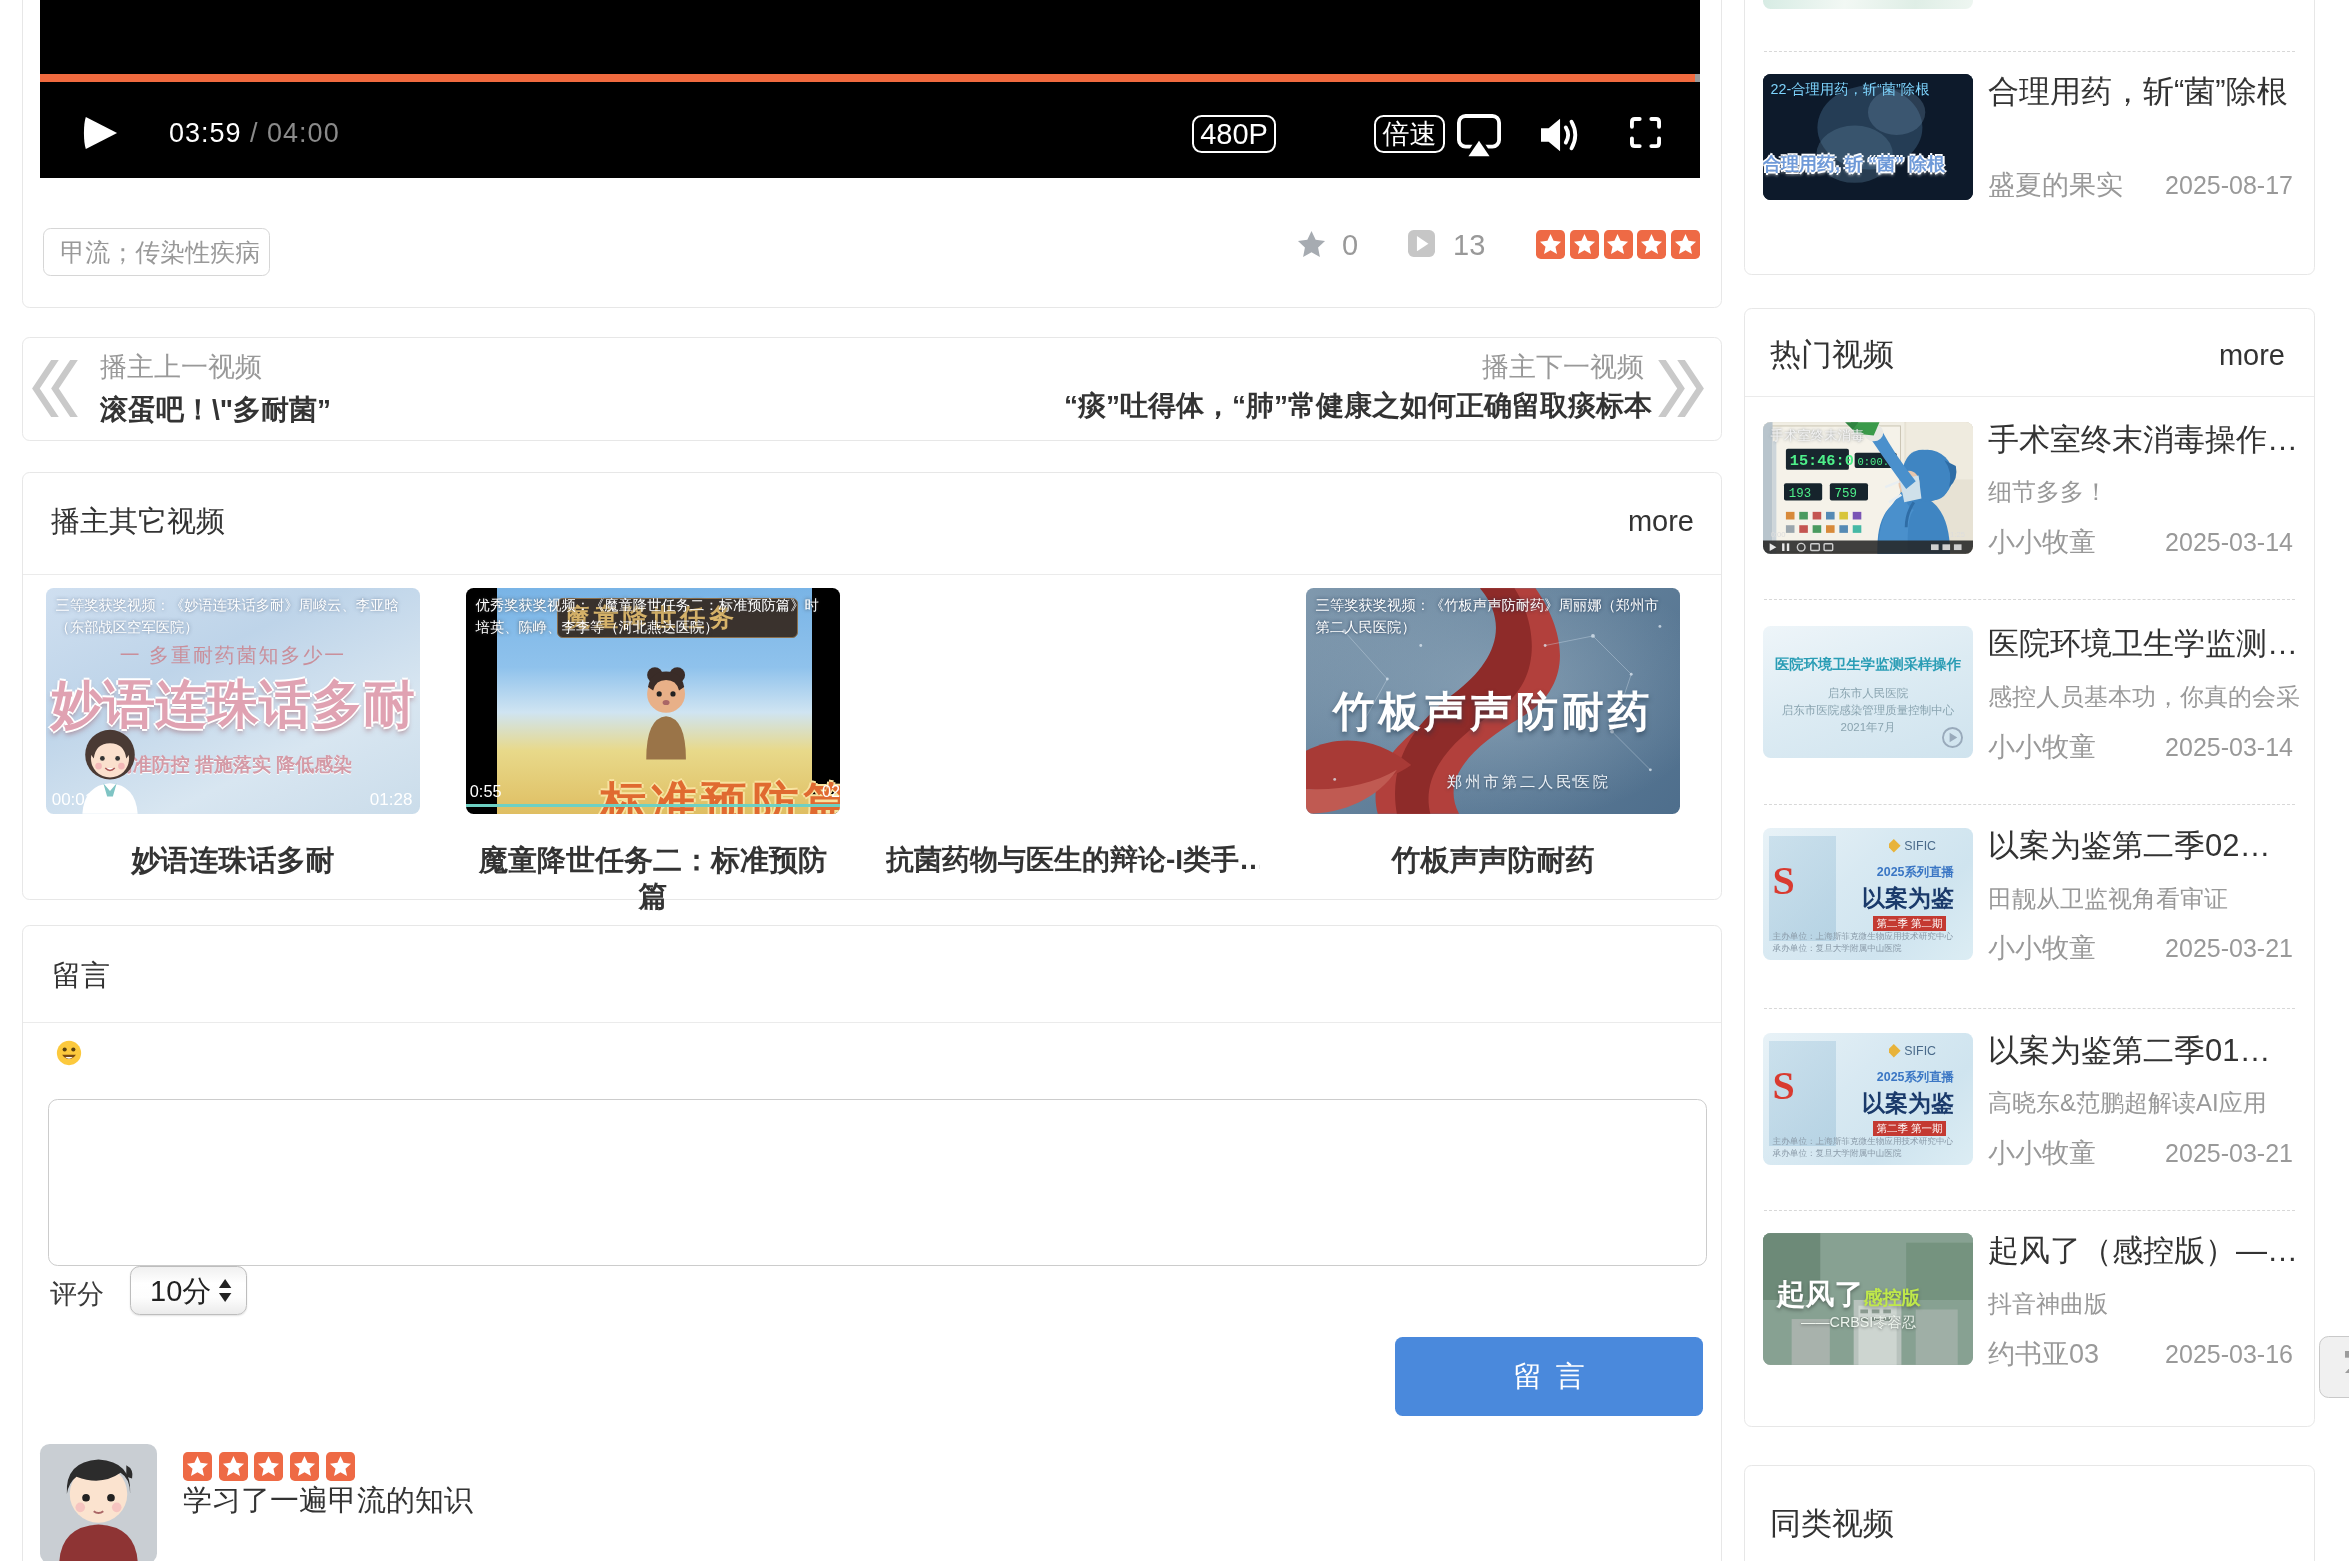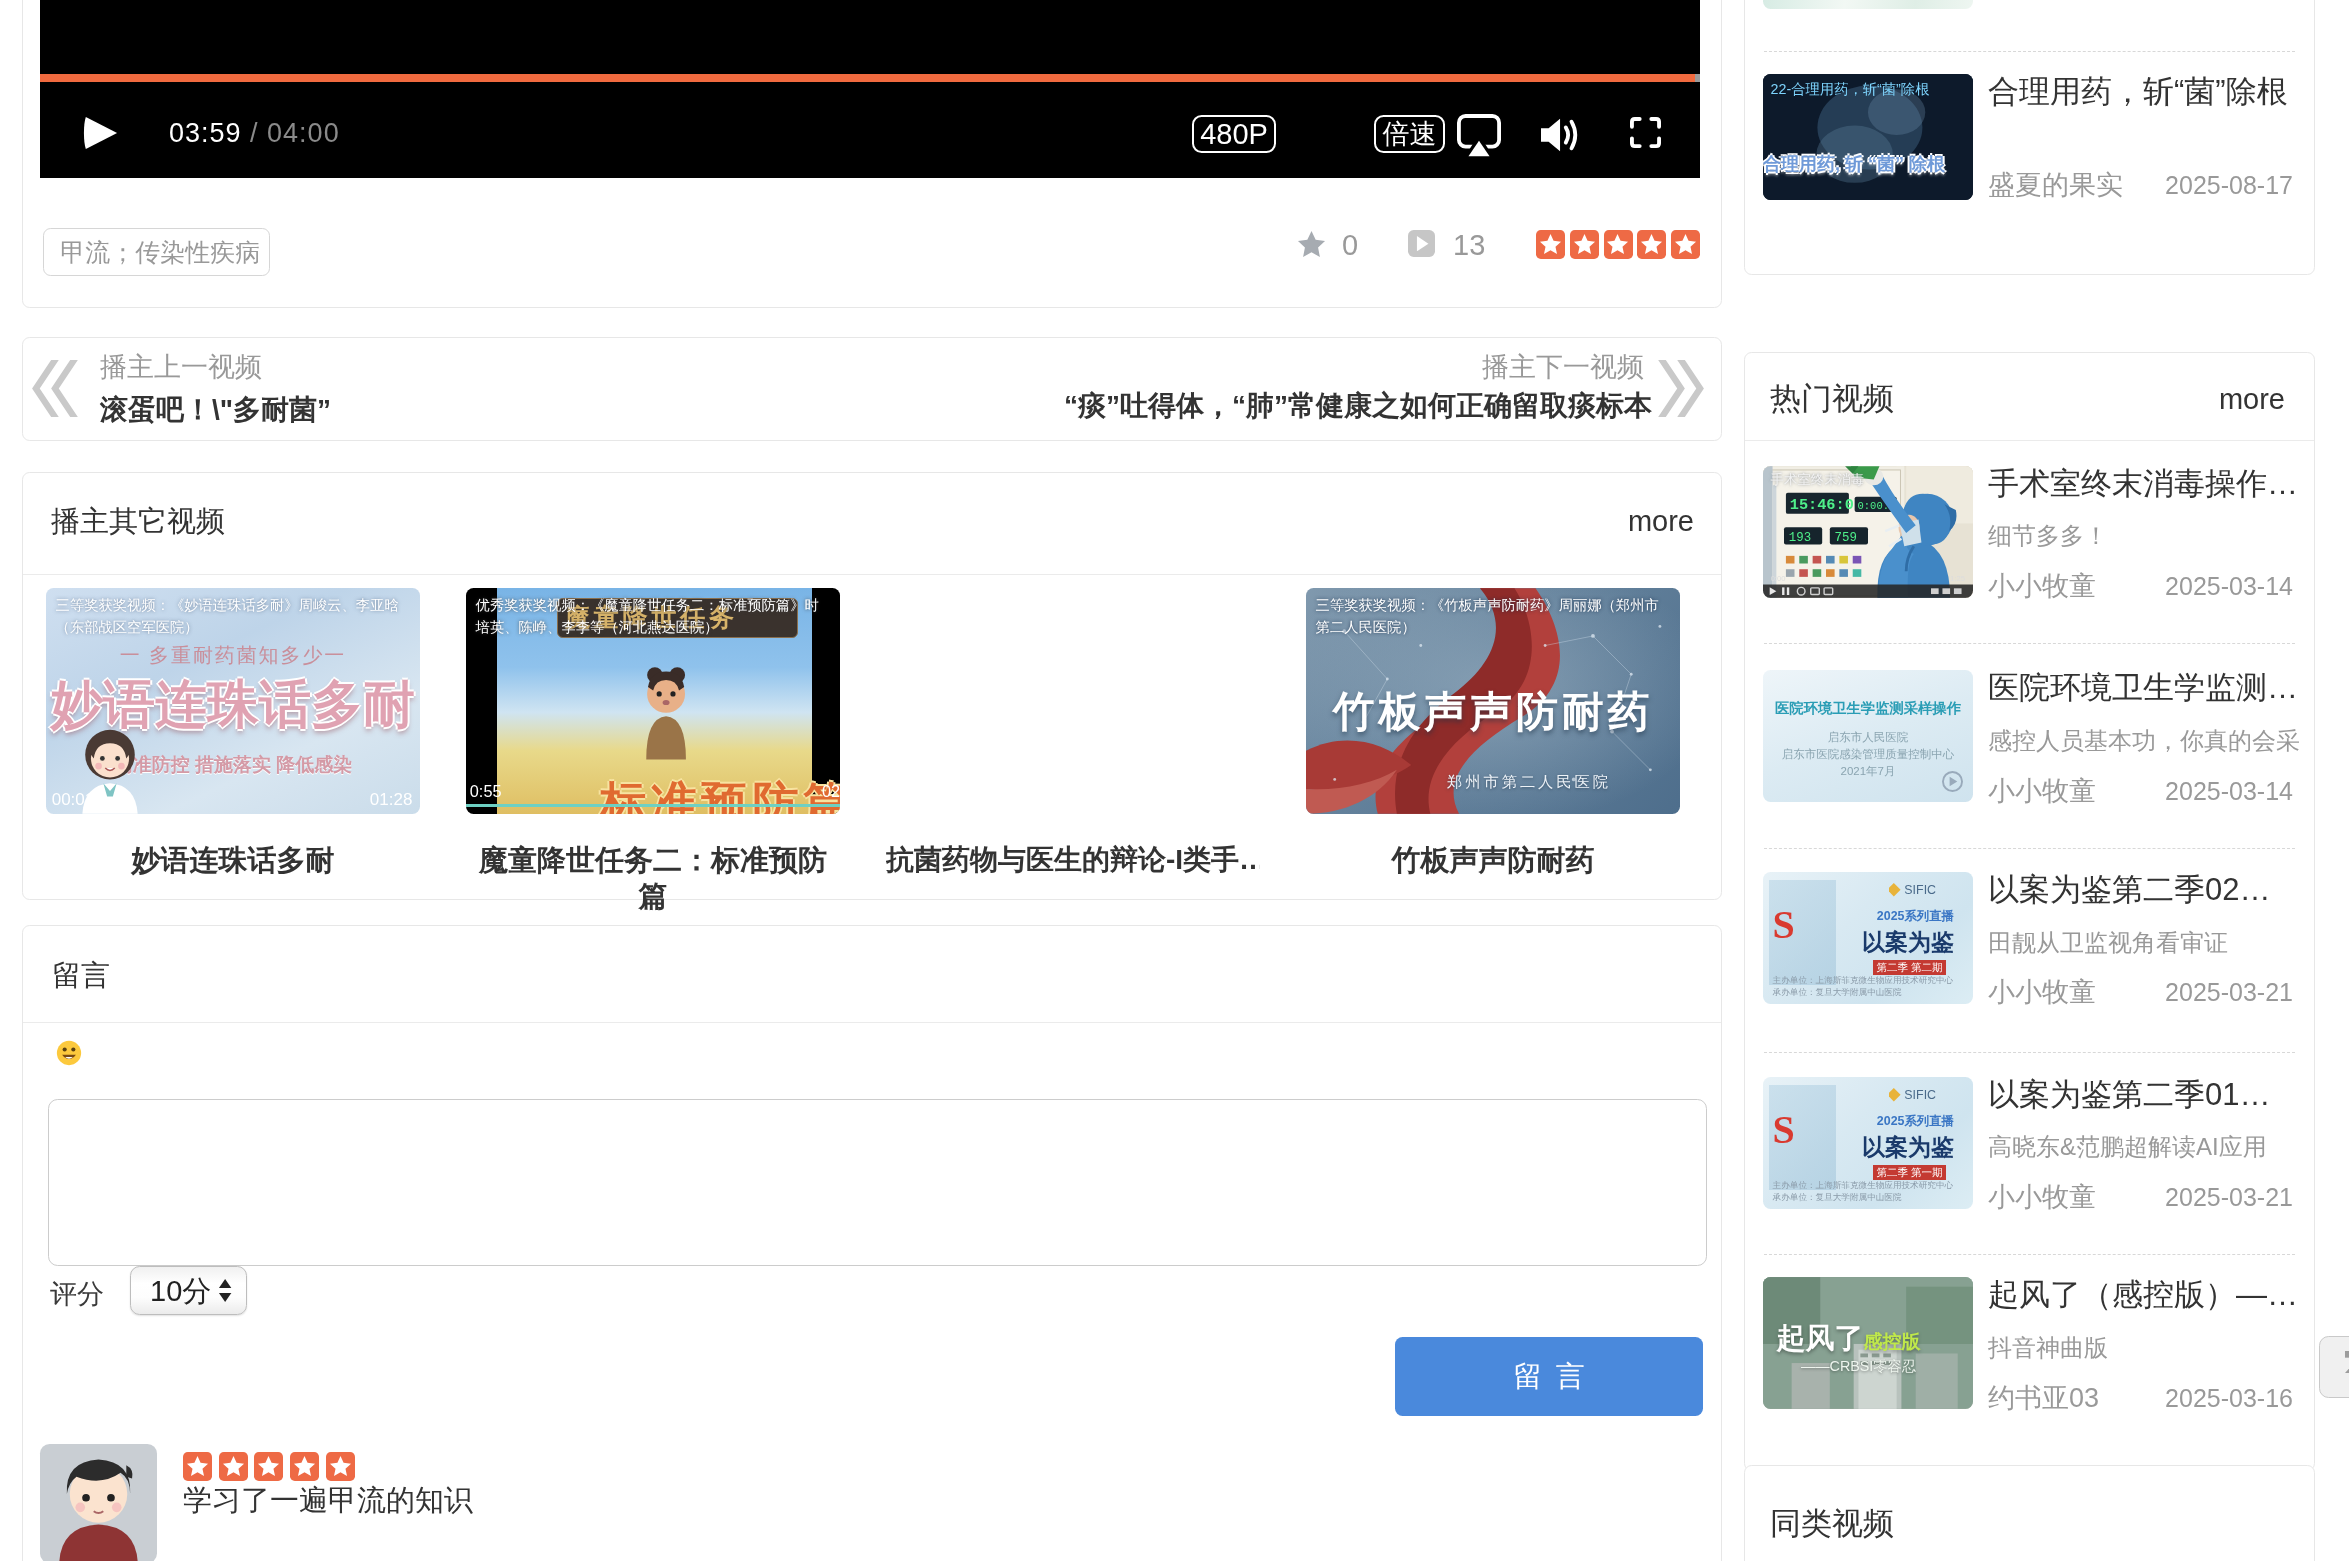--- a/index.html
+++ b/index.html
@@ -249,7 +249,7 @@
     <div class="sideDate" style="top:407px;">2025-08-17</div>
   </div>
 
-  <div class="card" id="cardS1" style="left:1744px;top:308px;width:571px;height:1119px;margin-top:44px;">
+  <div class="card" id="cardS1" style="left:1744px;top:308px;width:571px;height:1119px;">
     <div class="abs" style="left:25px;top:27px;font-size:31px;line-height:38px;color:#333;">热门视频</div>
     <div class="abs" style="right:29px;top:29px;font-size:29px;line-height:34px;color:#333;">more</div>
     <div class="hr" style="top:87px;"></div>

